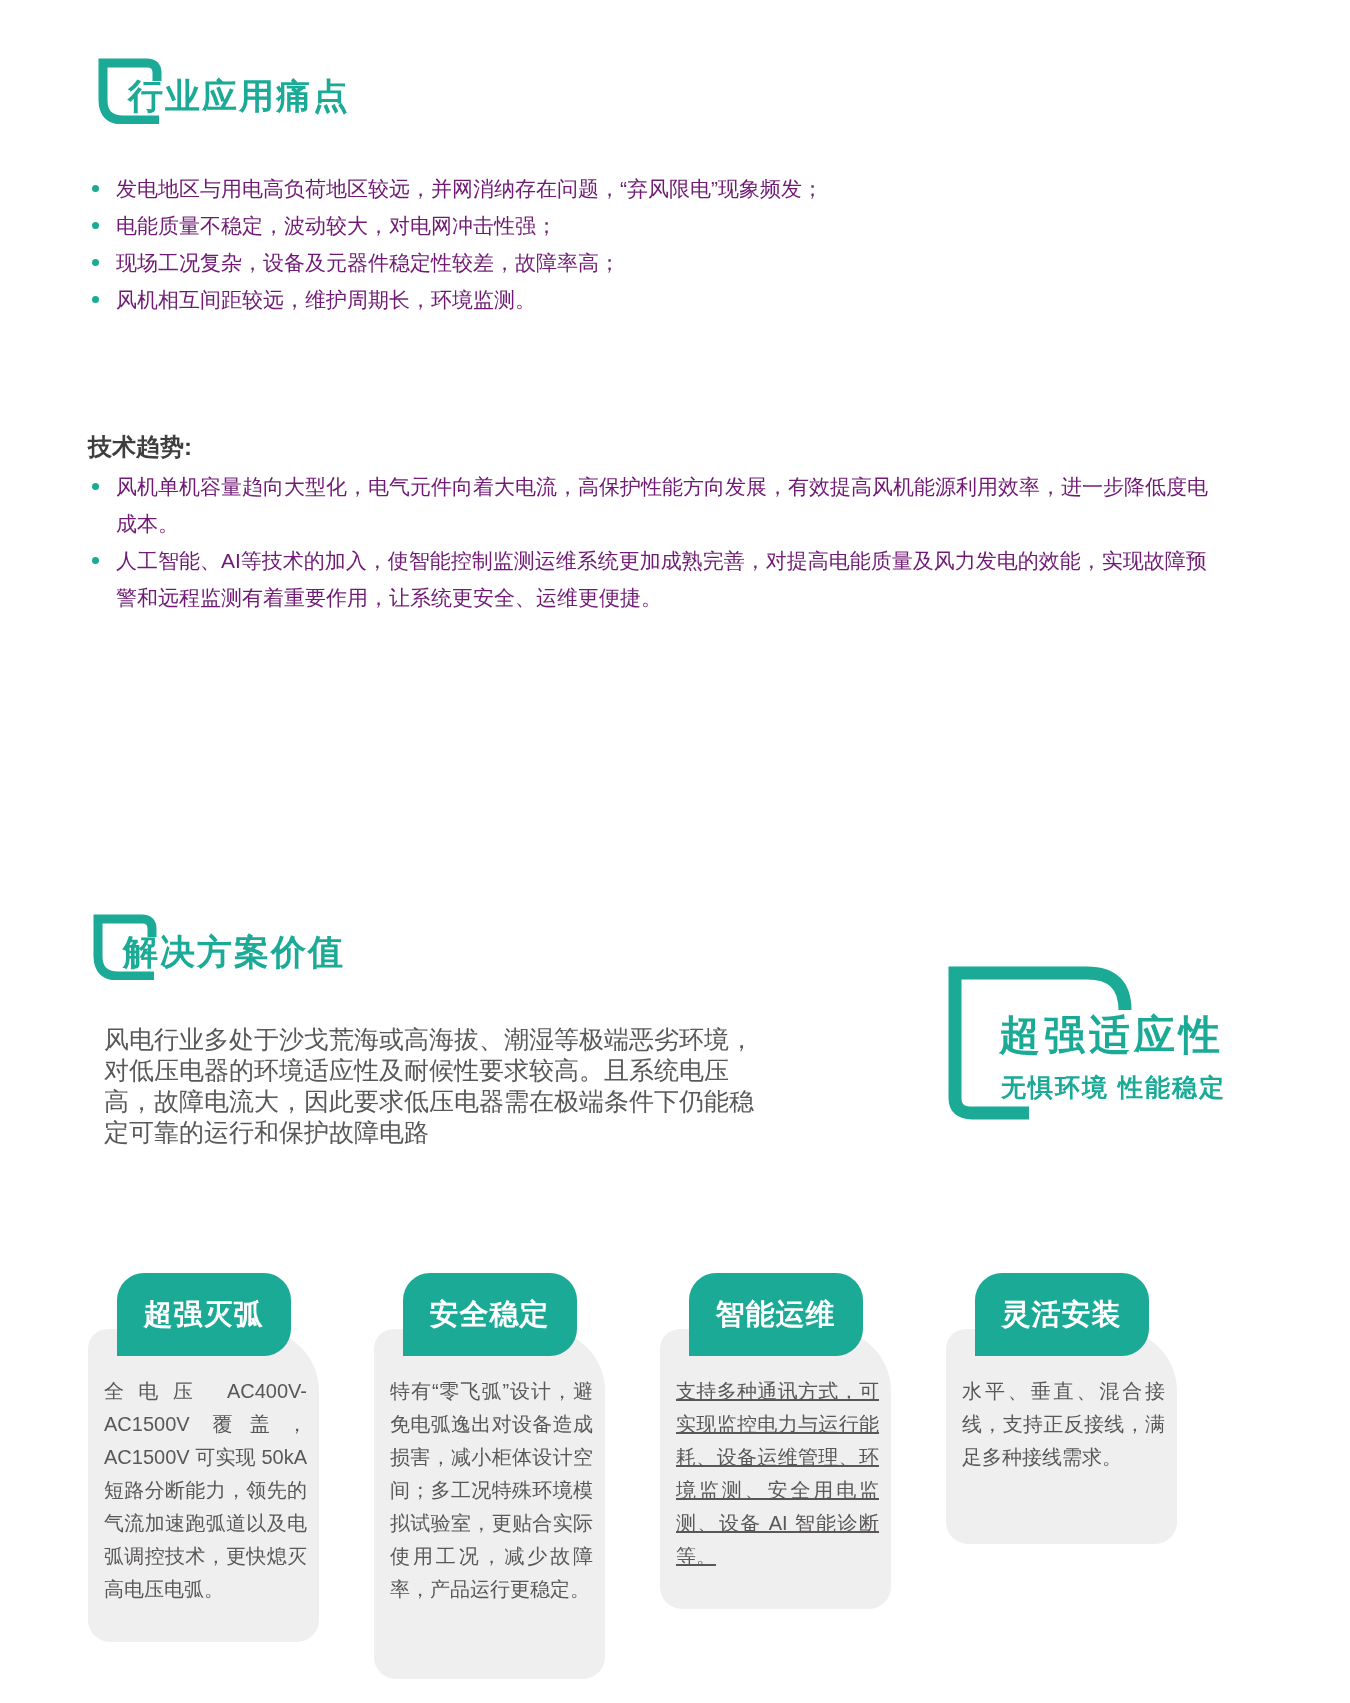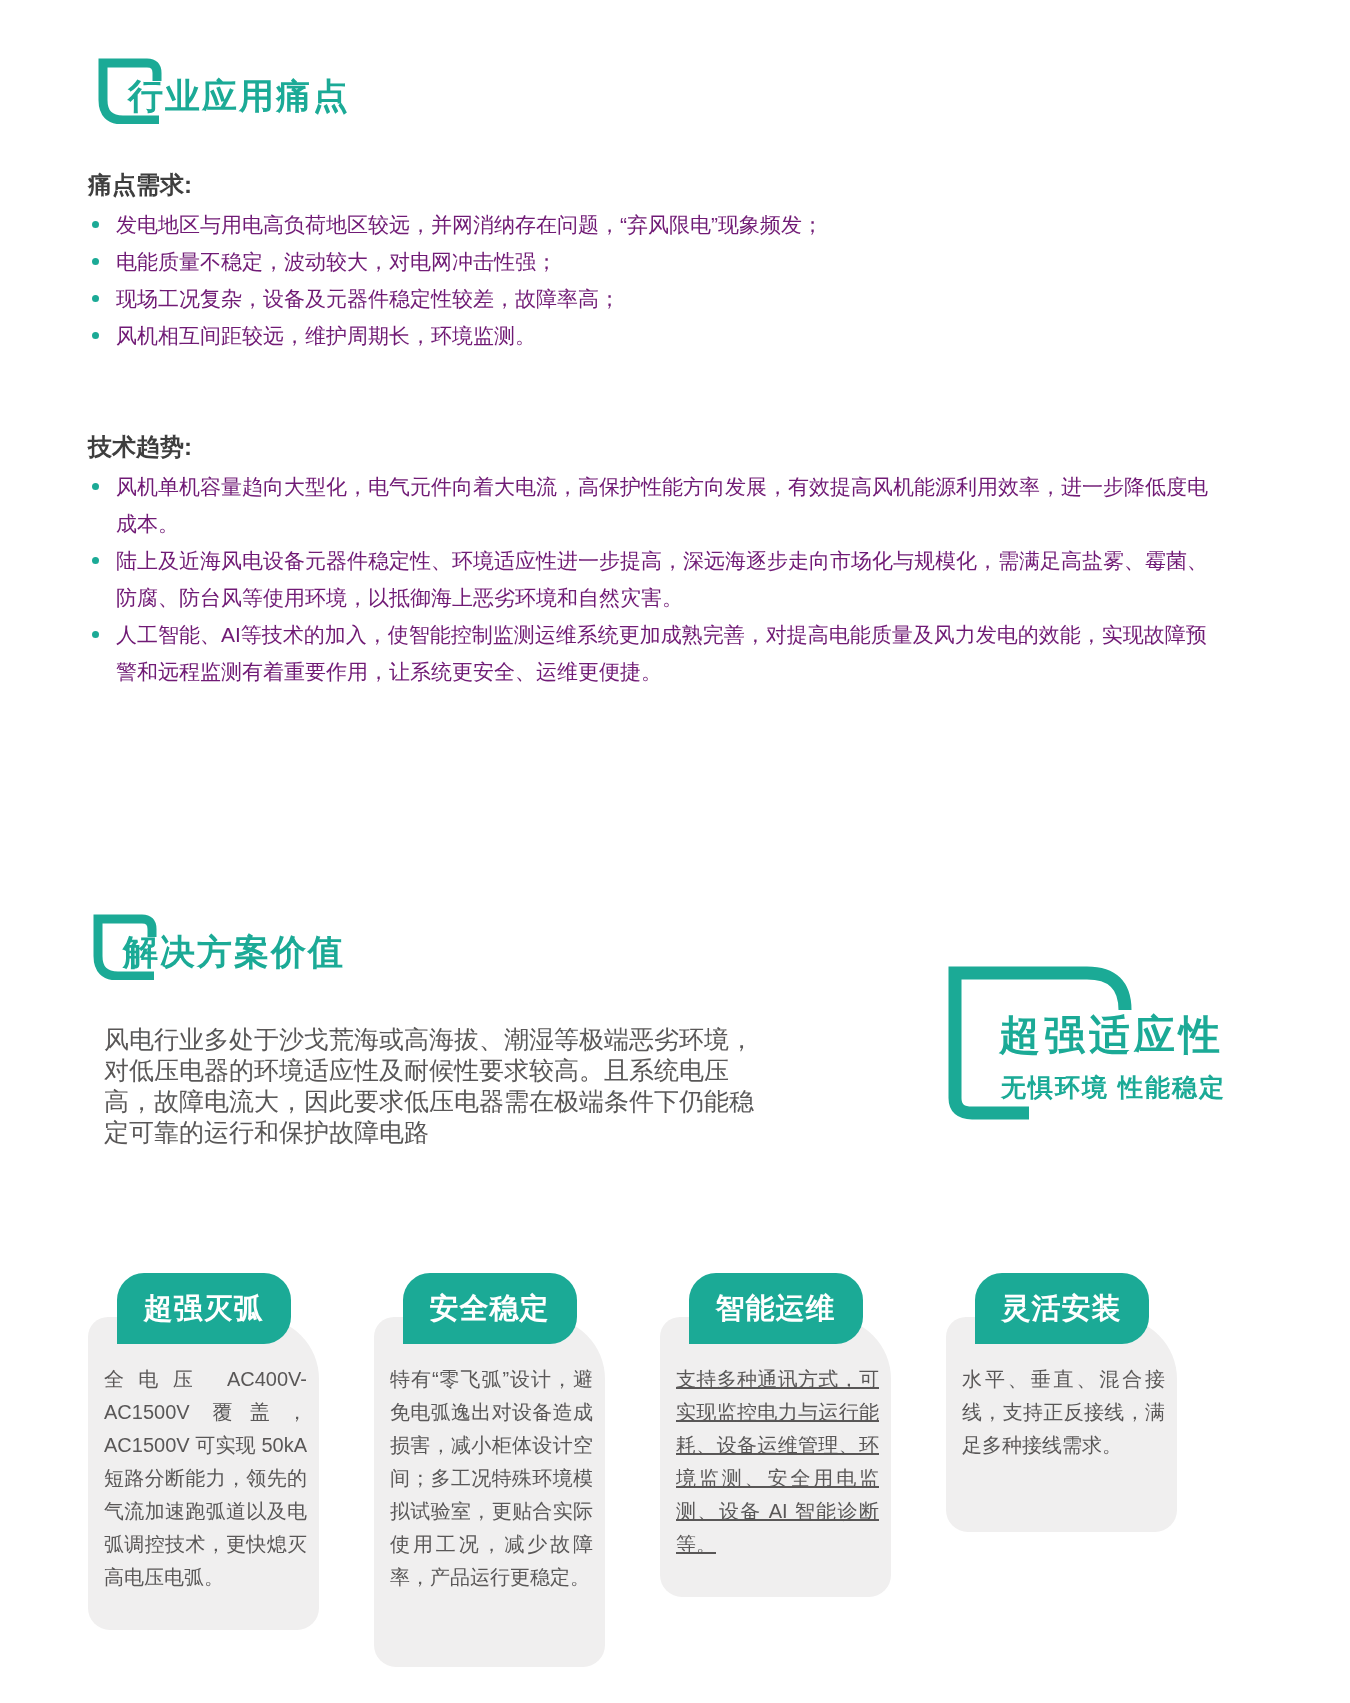--- a/index.html
+++ b/index.html
@@ -102,7 +102,6 @@
   </header>
 
   <section class="textblock needs">
-    <h3>痛点需求:</h3>
     <ul>
       <li>发电地区与用电高负荷地区较远，并网消纳存在问题，“弃风限电”现象频发；</li>
       <li>电能质量不稳定，波动较大，对电网冲击性强；</li>

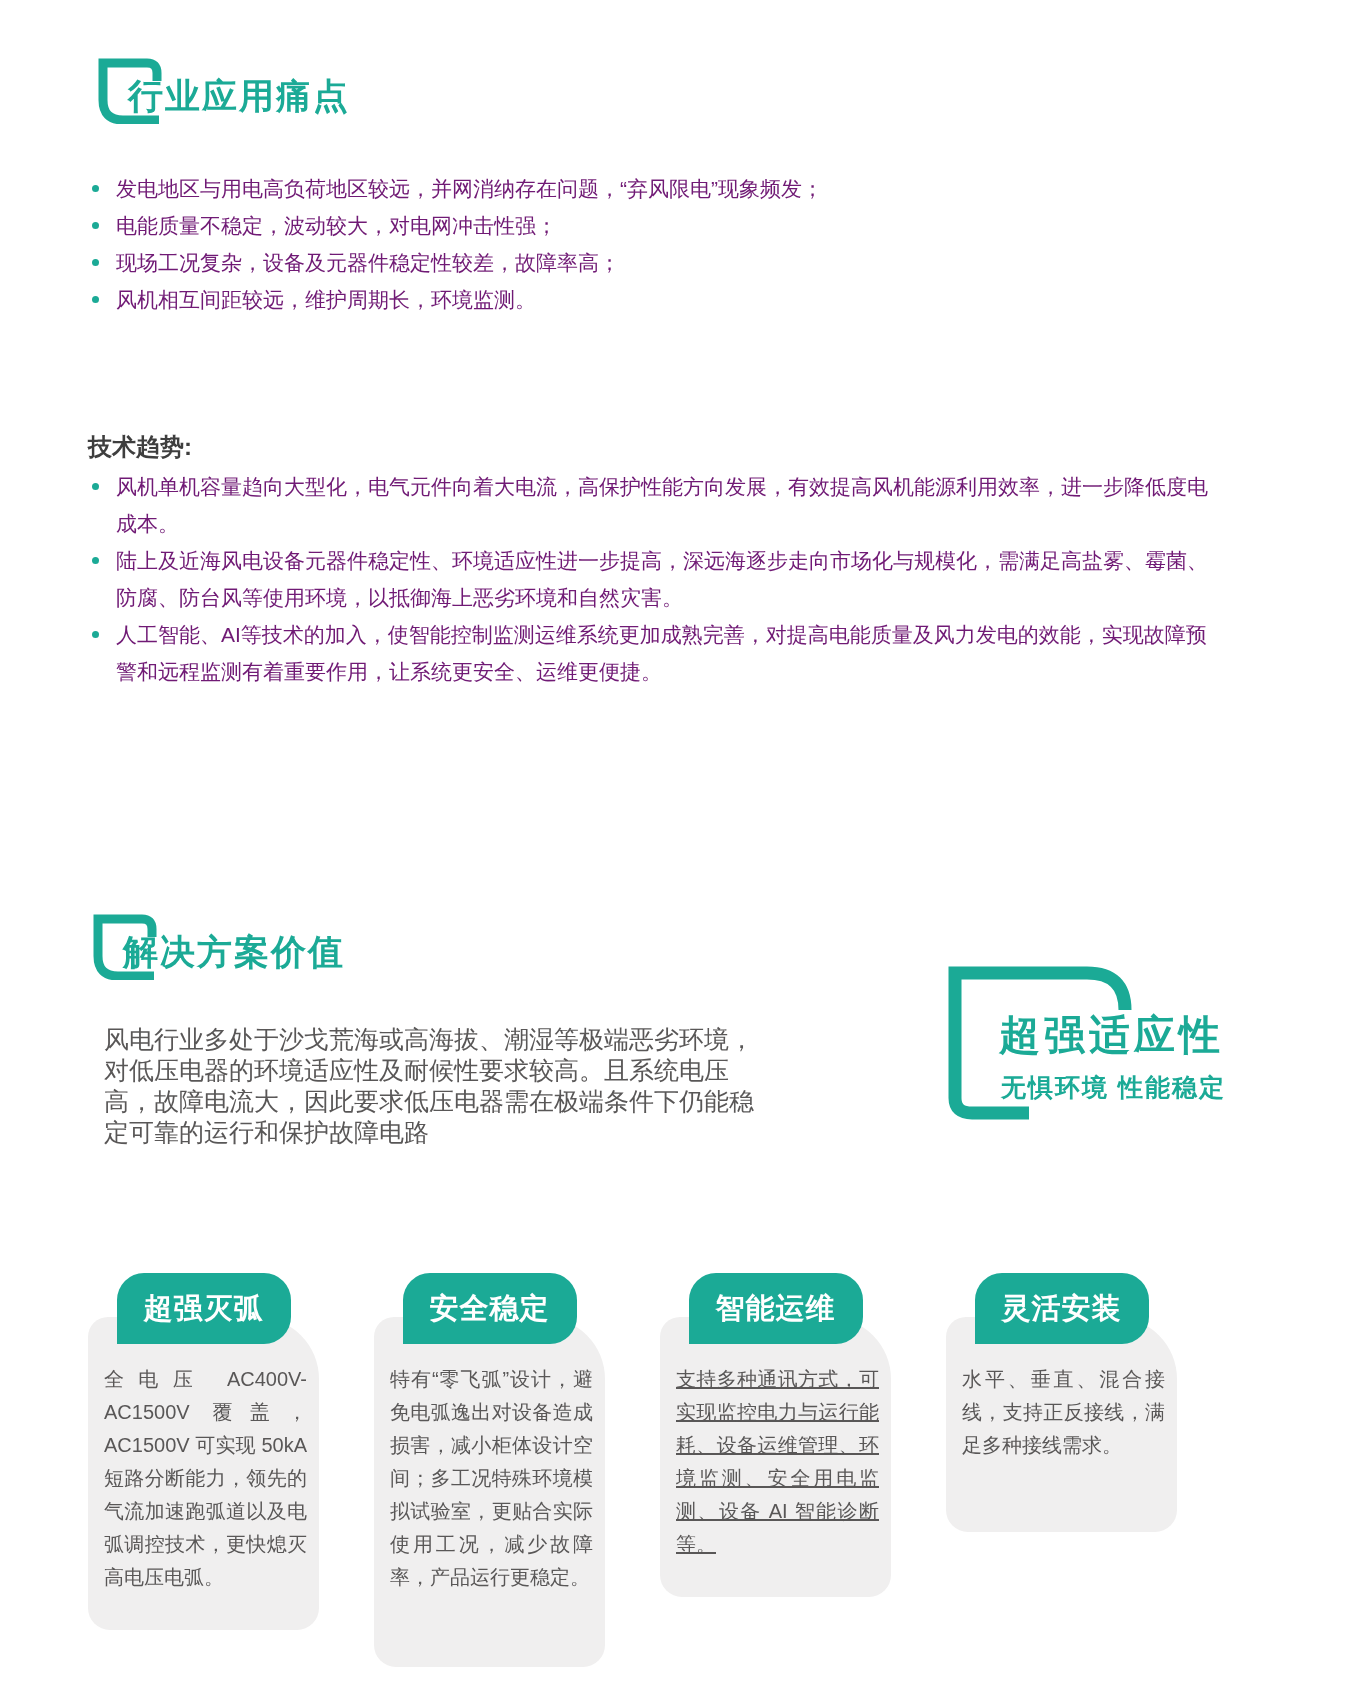--- a/index.html
+++ b/index.html
@@ -114,7 +114,6 @@
     <h3>技术趋势:</h3>
     <ul>
       <li>风机单机容量趋向大型化，电气元件向着大电流，高保护性能方向发展，有效提高风机能源利用效率，进一步降低度电成本。</li>
-      <li>陆上及近海风电设备元器件稳定性、环境适应性进一步提高，深远海逐步走向市场化与规模化，需满足高盐雾、霉菌、防腐、防台风等使用环境，以抵御海上恶劣环境和自然灾害。</li>
       <li>人工智能、AI等技术的加入，使智能控制监测运维系统更加成熟完善，对提高电能质量及风力发电的效能，实现故障预警和远程监测有着重要作用，让系统更安全、运维更便捷。</li>
     </ul>
   </section>

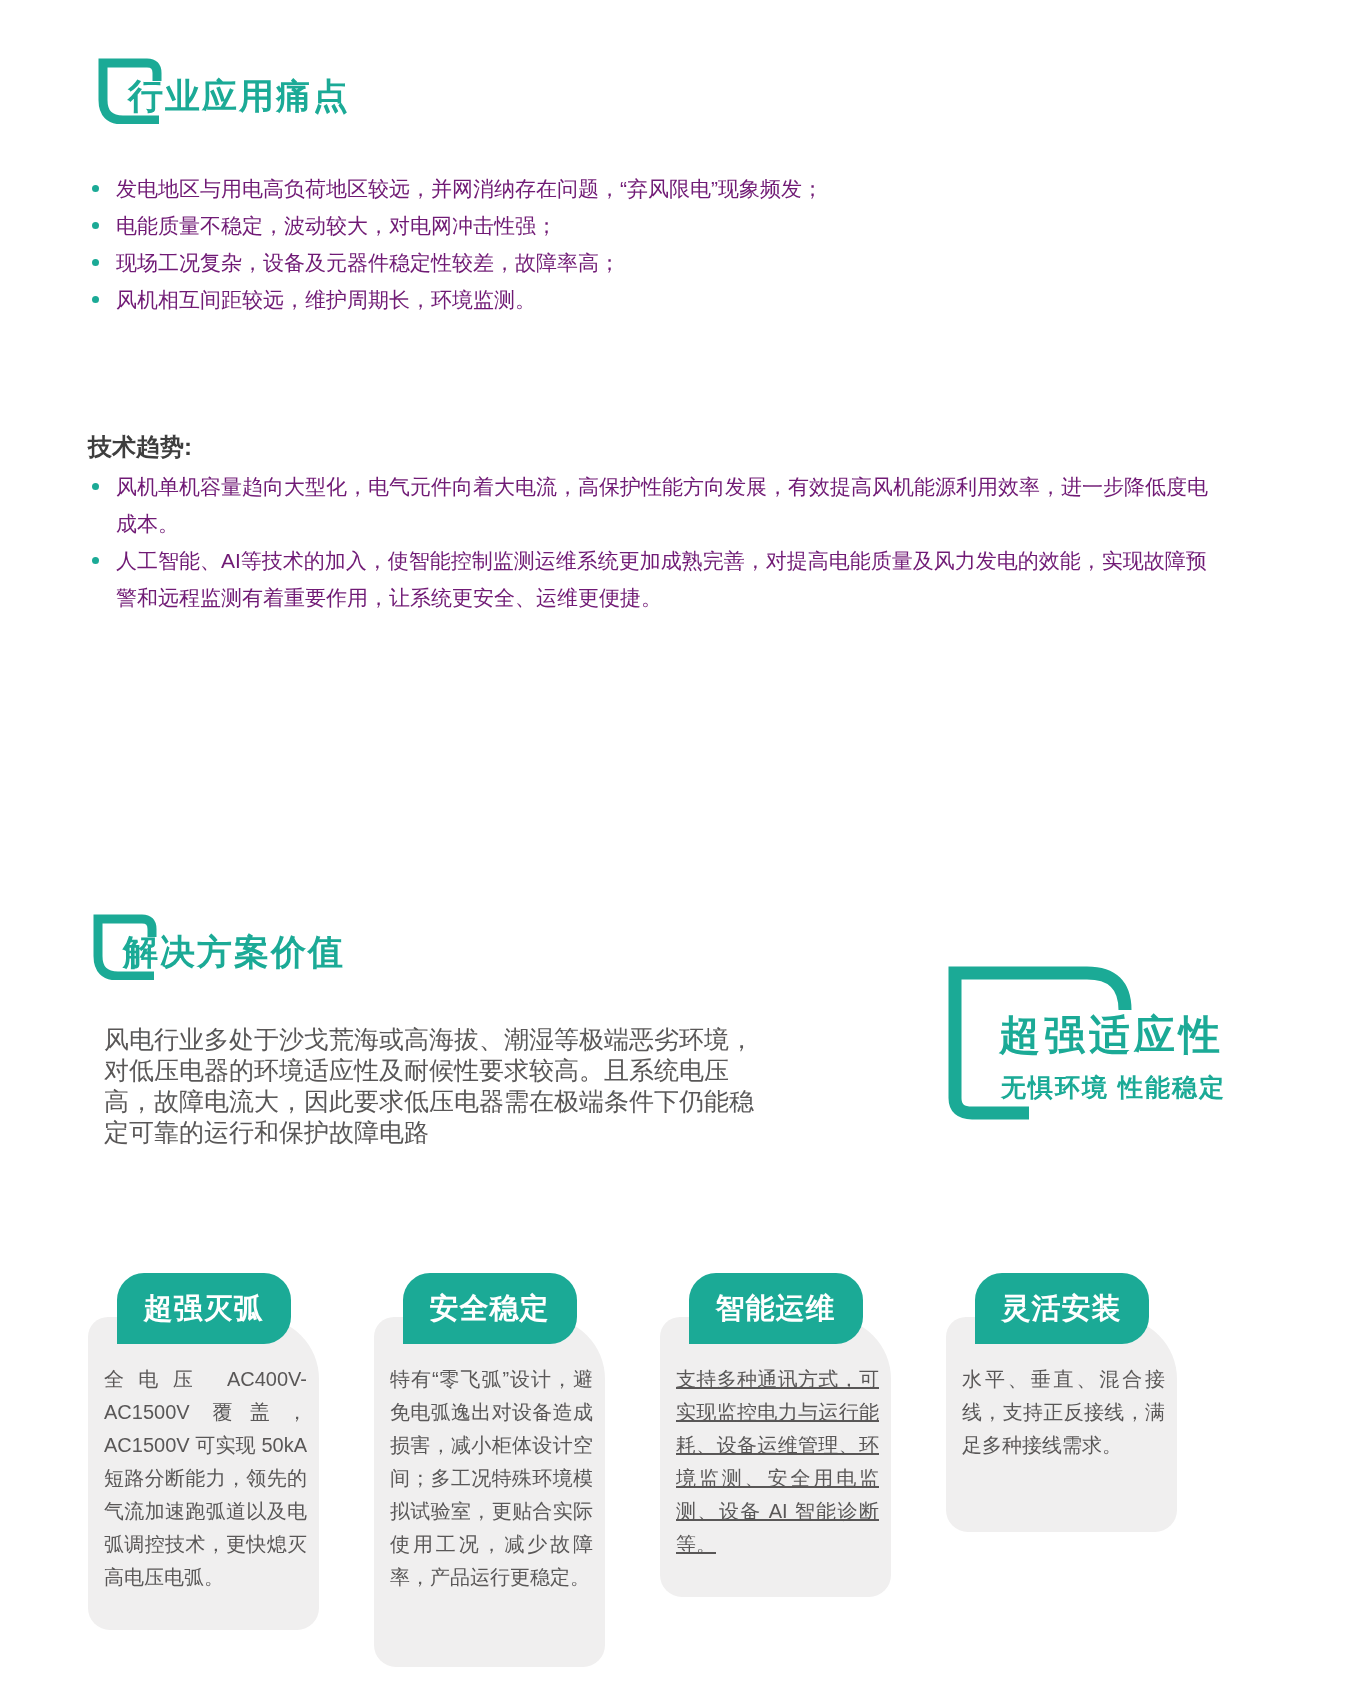--- a/index.html
+++ b/index.html
@@ -67,7 +67,7 @@
   .card{position:relative;width:231px;flex:0 0 231px;}
   .badge{
     position:relative;z-index:2;
-    width:max-content;margin:0 auto;height:67px;padding:2px 27px;
+    width:max-content;margin:0 auto;height:67px;padding:8px 27px;
     display:flex;align-items:center;justify-content:center;
     background:#1BAA96;color:#ffffff;
     font-size:29px;font-weight:bold;letter-spacing:1px;

